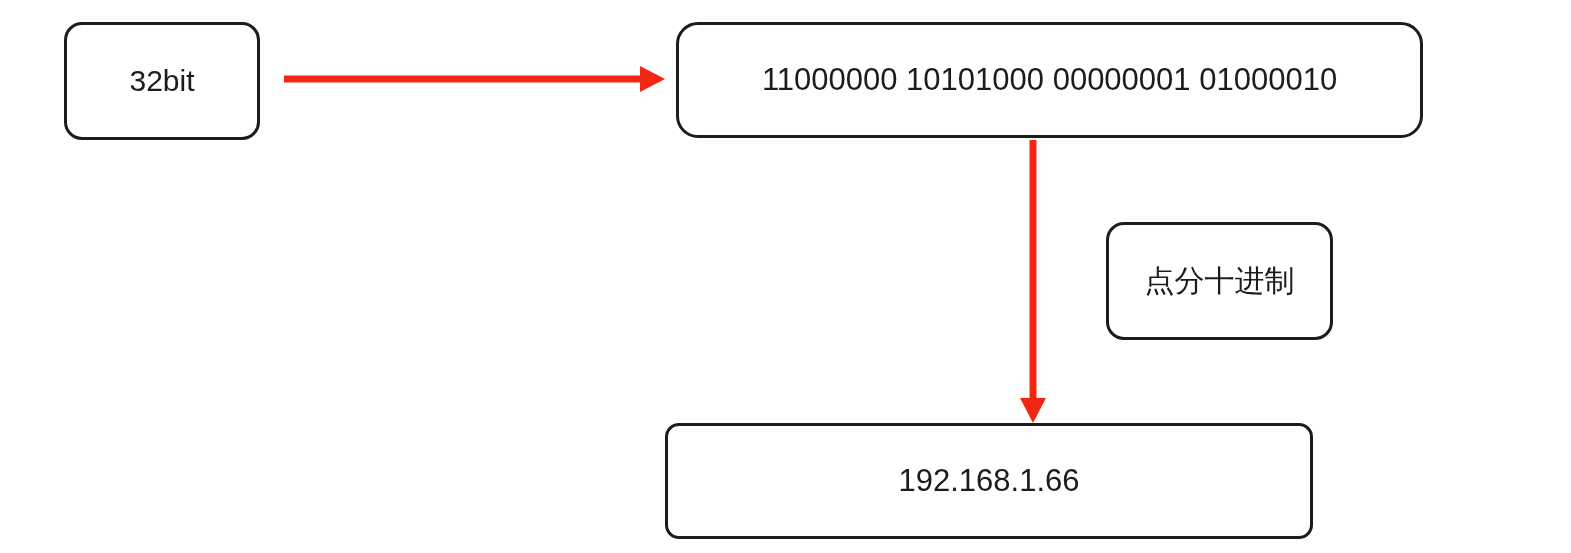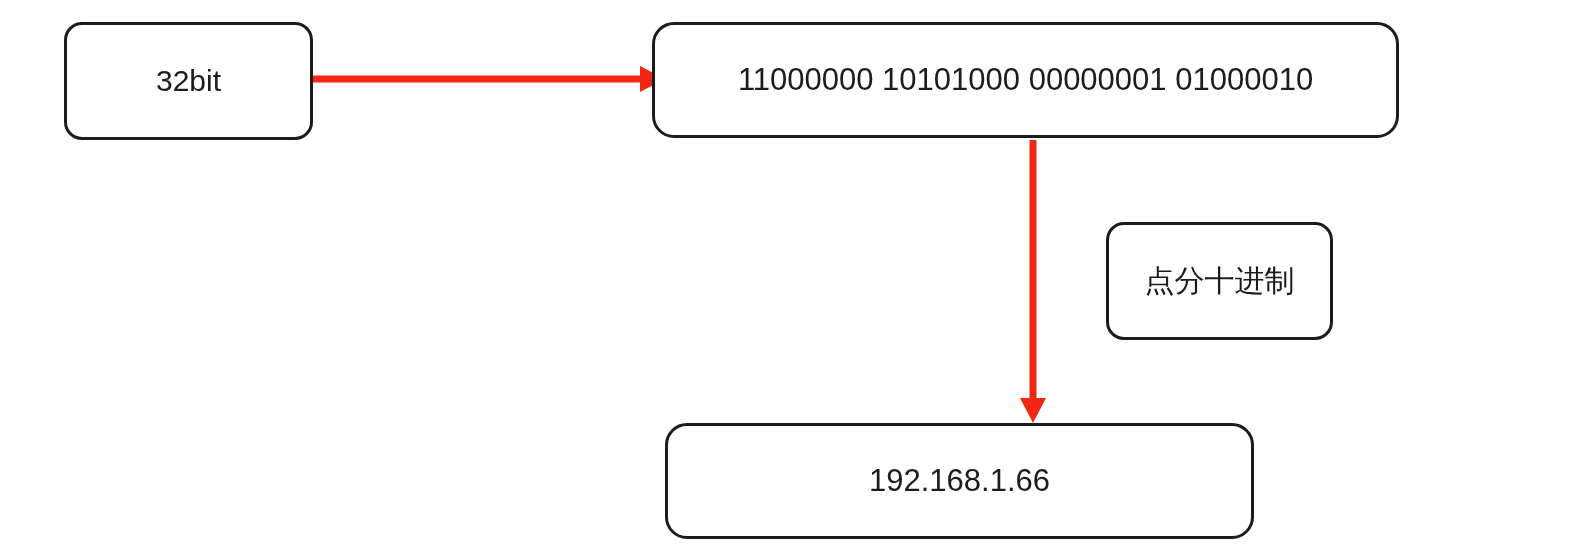--- a/index.html
+++ b/index.html
@@ -32,7 +32,7 @@
 
   .node-bits {
     left: 64px; top: 22px;
-    width: 249px; height: 118px;
+    width: 196px; height: 118px;
     border-radius: 18px;
     font-size: 30px;
     line-height: 1.32;

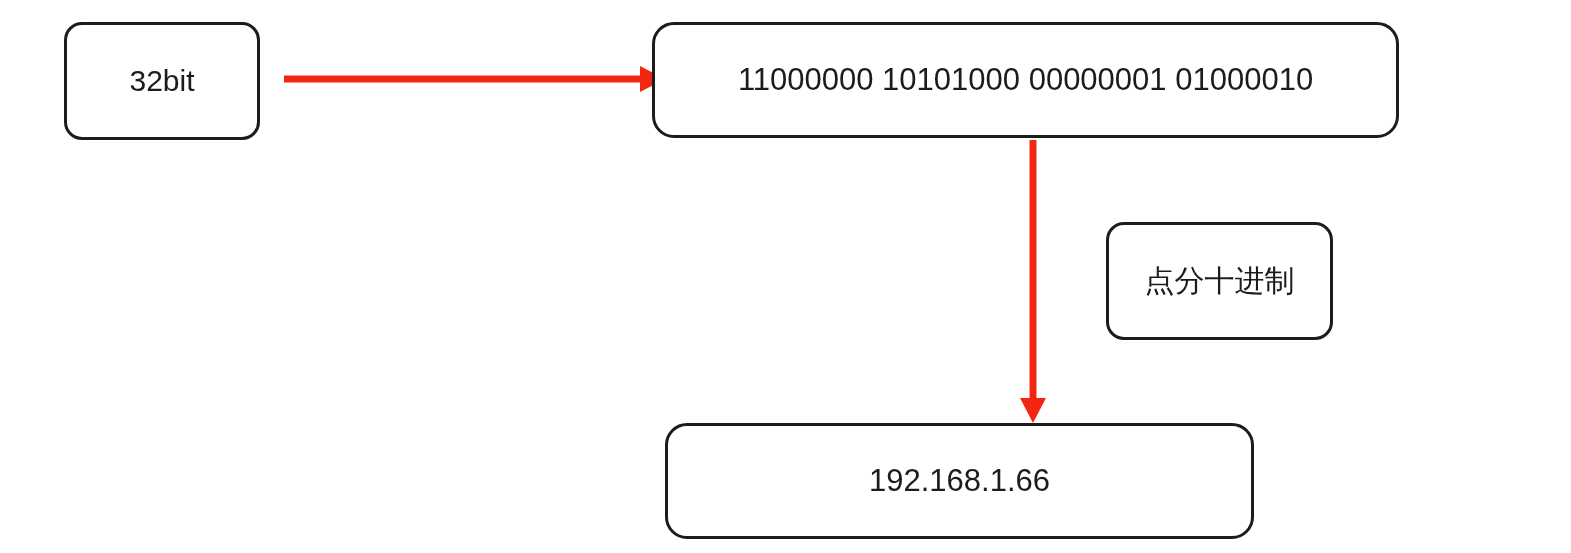--- a/index.html
+++ b/index.html
@@ -38,7 +38,7 @@
     line-height: 1.32;
   }
   .node-binary {
-    left: 652px; top: 22px;
+    left: 676px; top: 22px;
     width: 747px; height: 116px;
     border-radius: 22px;
     font-size: 31px;

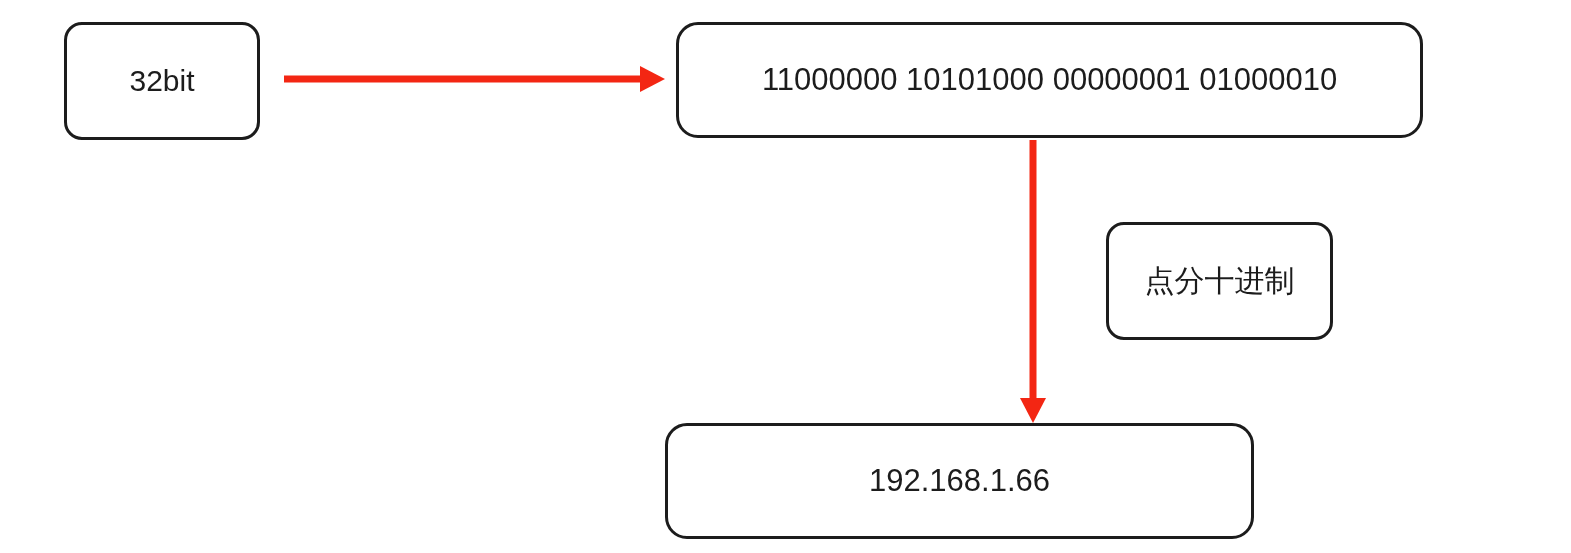--- a/index.html
+++ b/index.html
@@ -53,8 +53,8 @@
   }
   .node-decimal {
     left: 665px; top: 423px;
-    width: 589px; height: 116px;
-    border-radius: 22px;
+    width: 648px; height: 116px;
+    border-radius: 14px;
     font-size: 31px;
   }
   .arrow-layer {

